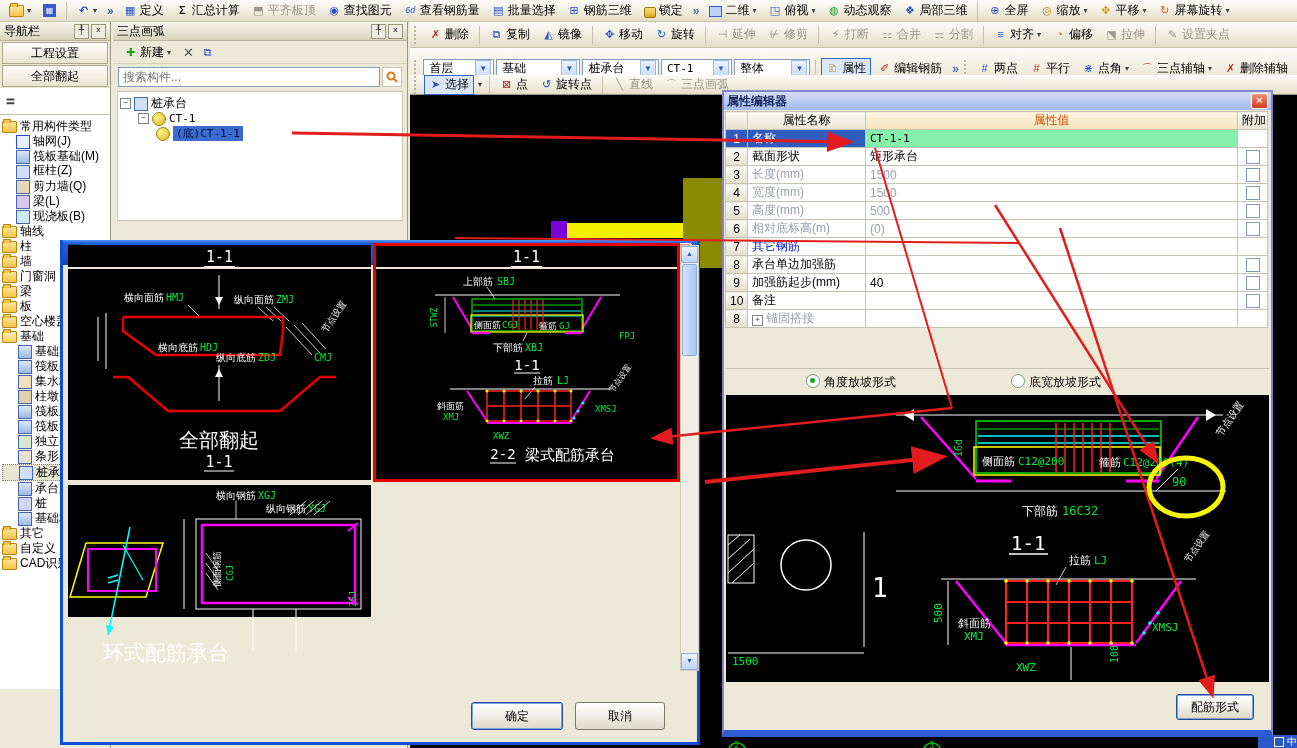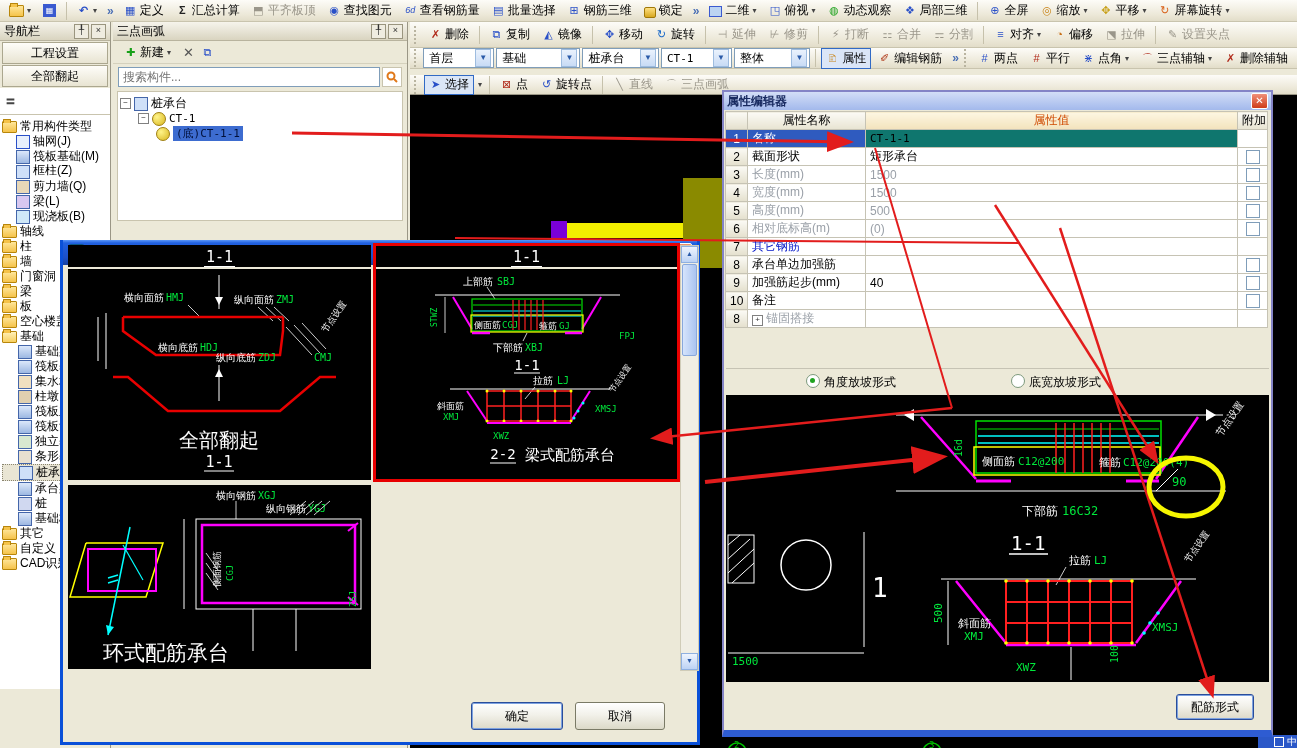--- a/index.html
+++ b/index.html
@@ -258,7 +258,7 @@
       </span>
   </div>
 
-  <div class="tbar abs" style="left:410px;top:48px;width:887px;height:21px;">
+  <div class="tbar abs" style="left:410px;top:48px;width:887px;height:42px;">
     <span class="grip"></span>
     <span class="combo" style="width:88px;">
         <span>首层</span>

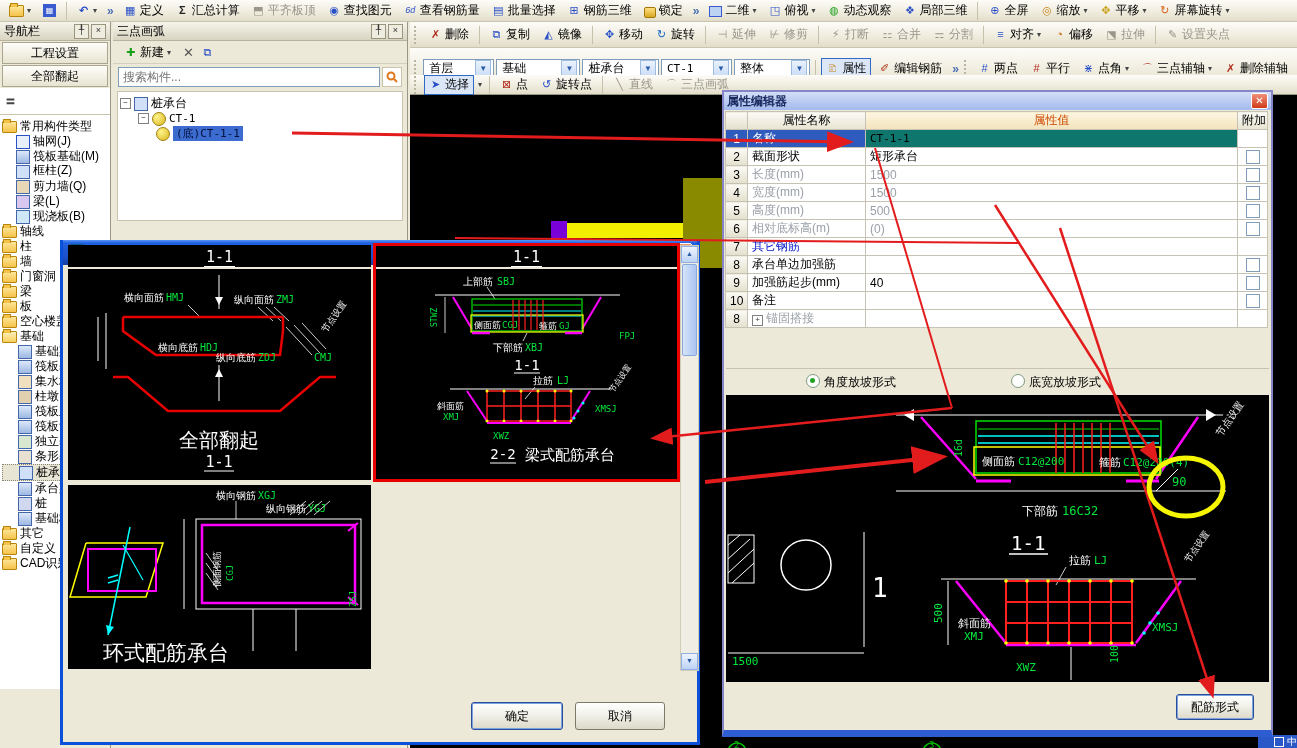--- a/index.html
+++ b/index.html
@@ -54,7 +54,7 @@
   .hdr{background:linear-gradient(#fbfaf5,#e8e4d2);font-weight:normal;text-align:center;}
   .hval{color:#cf4a00;background:linear-gradient(#fdf6e2,#f3e3bc)!important;}
   .rowsel td.cnum,.rowsel td.cname{background:#2f5bbf;color:#fff;}
-  .rowsel td.cval{background:#0f766e;margin-left:8px;}
+  .rowsel td.cval{background:#86efac;margin-left:8px;}
   .gray td.cname,.gray td.cval{color:#9aa0a8;}
   .bluetext td.cname{color:#0014c8;}
   .cb{display:inline-block;width:12px;height:12px;border:1px solid #7f9db9;background:#fff;vertical-align:middle;}

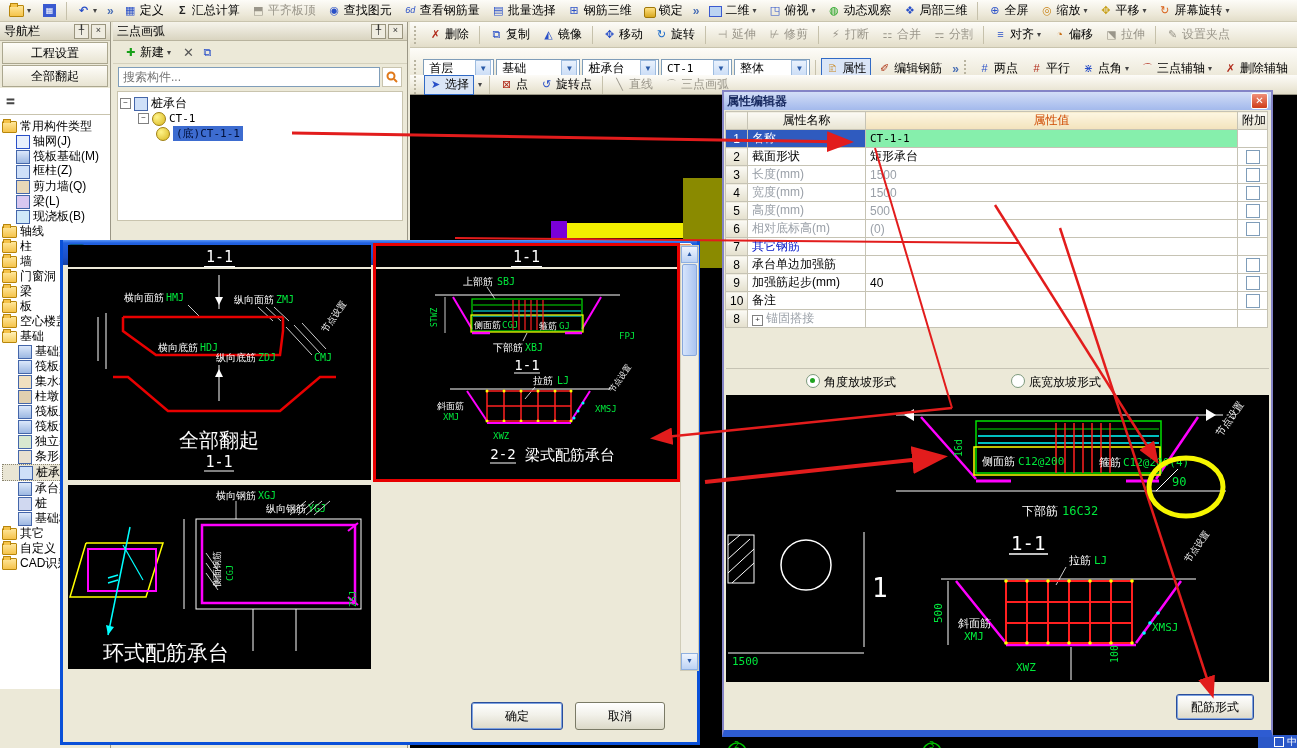--- a/index.html
+++ b/index.html
@@ -854,7 +854,7 @@
       </svg>
     </div>
 
-    <div class="cell" style="left:5px;top:245px;width:303px;height:184px;">
+    <div class="cell" style="left:5px;top:245px;width:303px;height:132px;">
       <svg width="303" height="184" viewBox="0 0 303 184">
         <text x="148" y="14" fill="#fff" font-size="10">横向钢筋</text>
         <text x="190" y="14" fill="#00e83c" font-size="10">XGJ</text>

